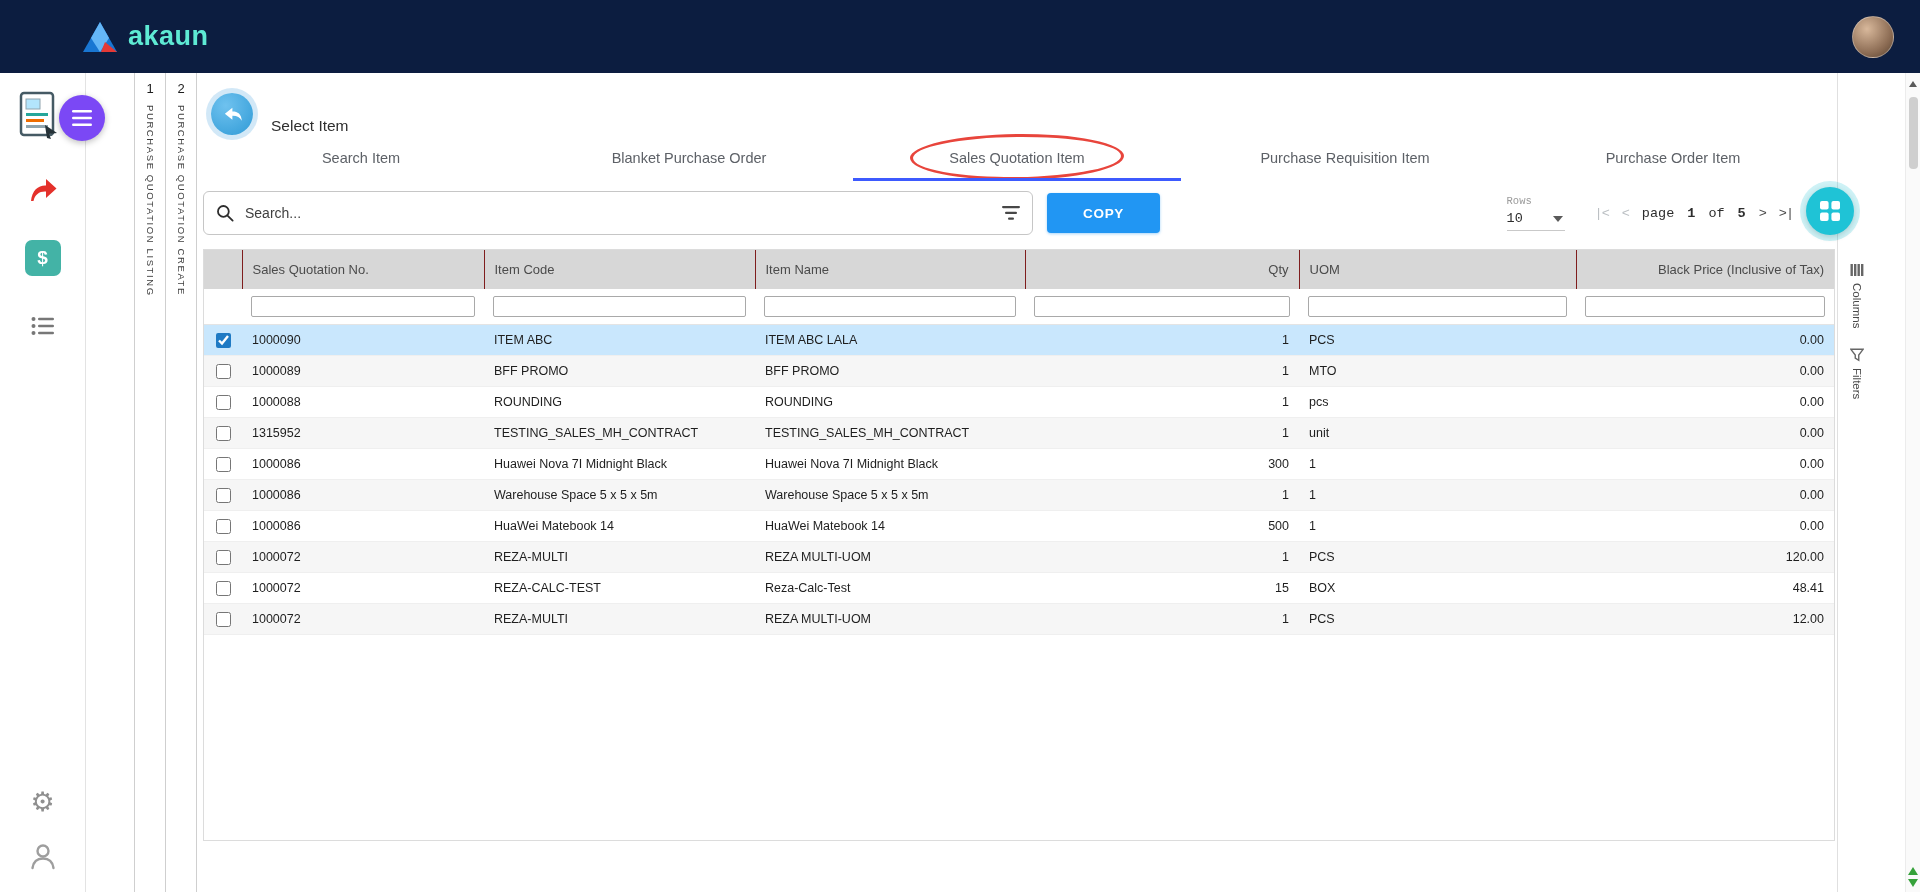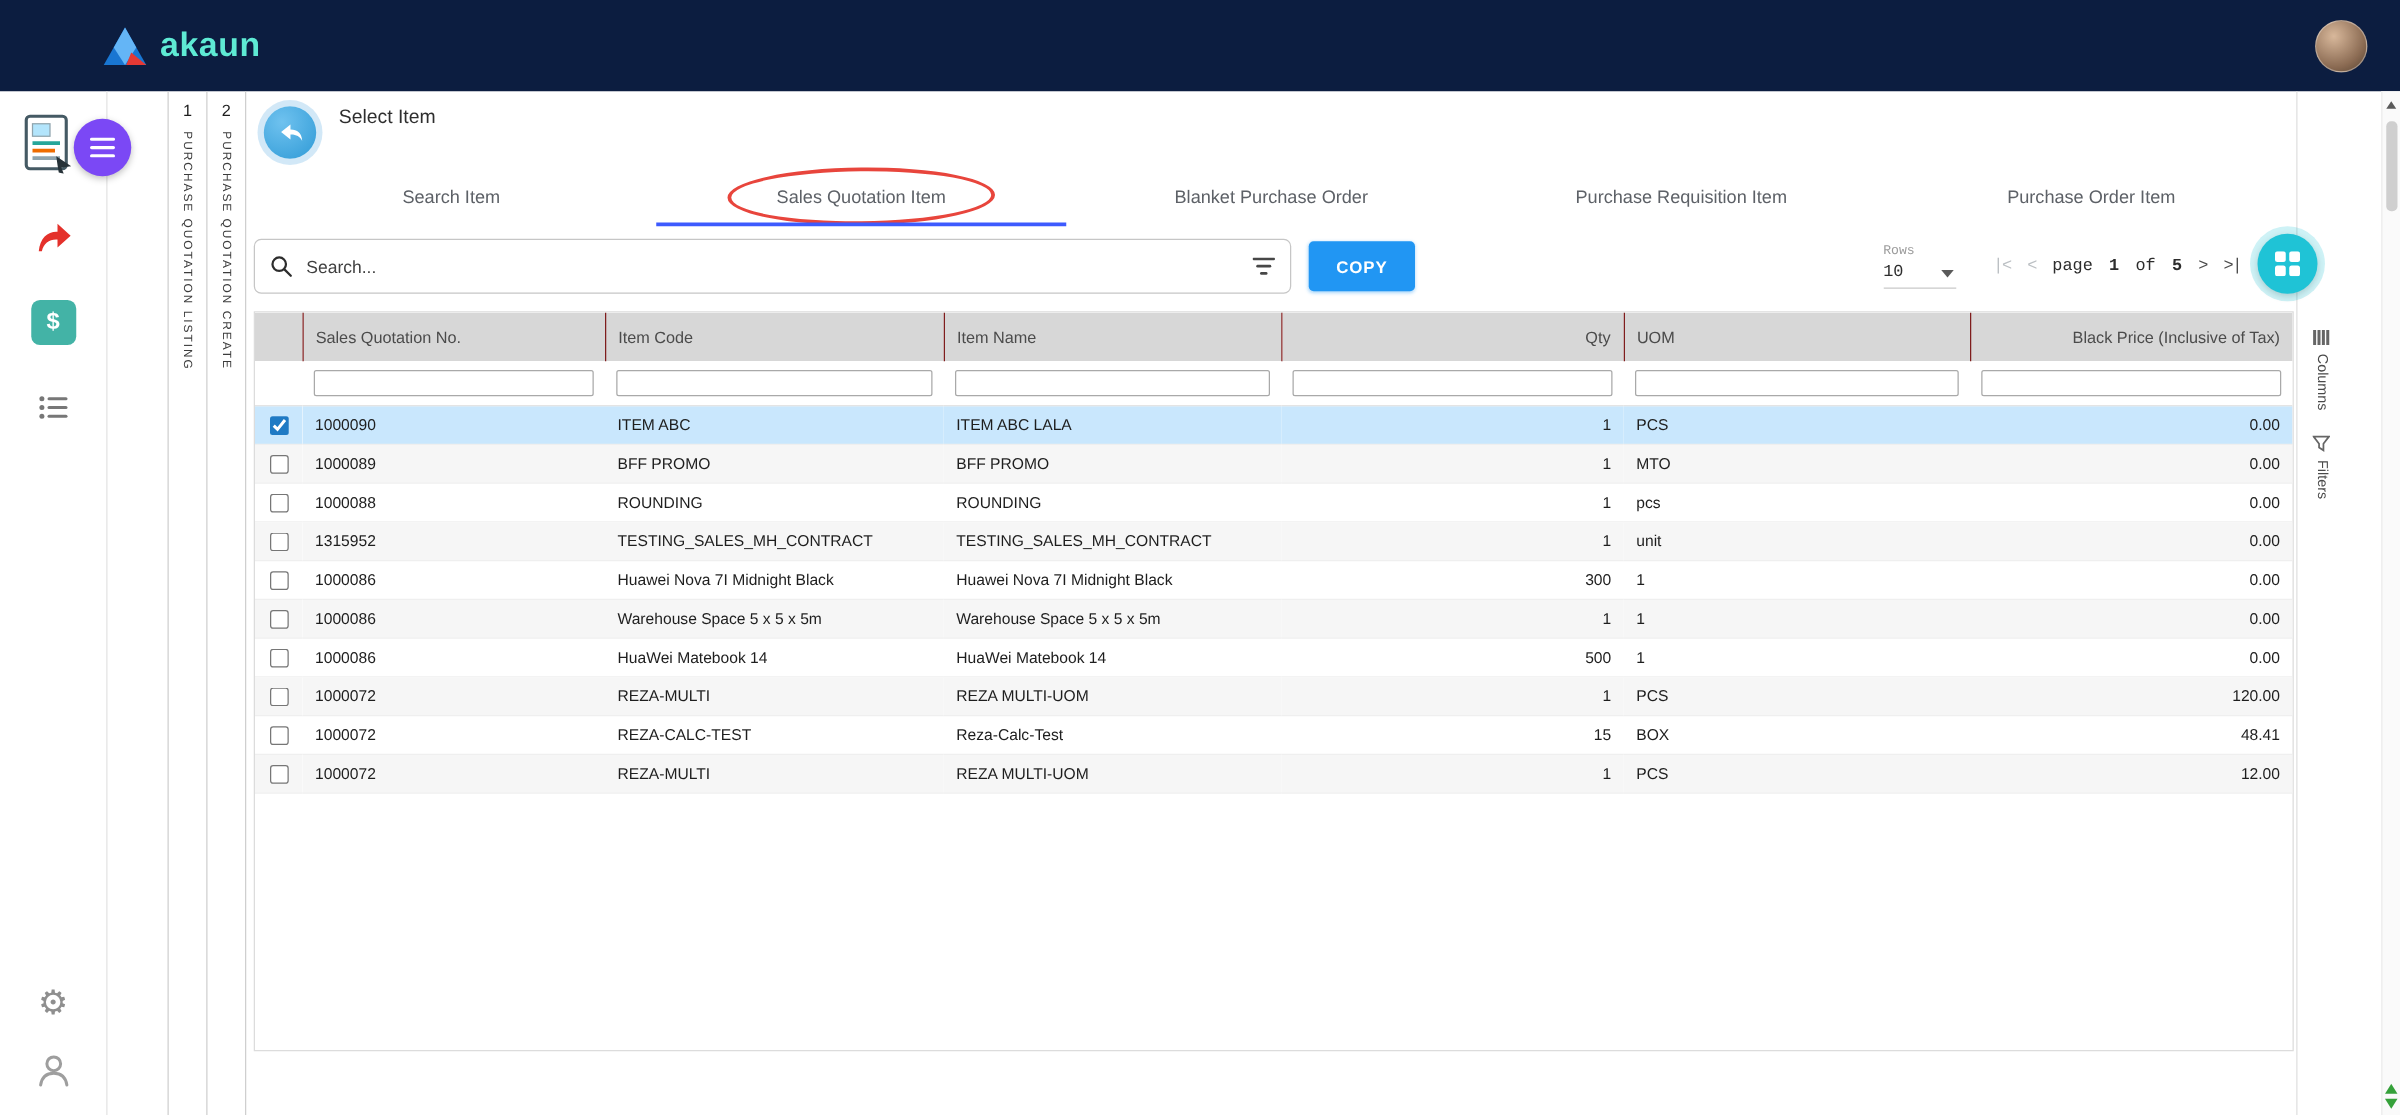--- a/index.html
+++ b/index.html
@@ -45,7 +45,7 @@
 
   
   .main { flex:1; position:relative; }
-  .page-header { display:flex; align-items:flex-start; gap:18px; margin:12px 0 0 14px; height:50px; }
+  .page-header { display:flex; align-items:flex-end; gap:18px; margin:12px 0 0 14px; height:50px; }
   .back-btn { width:42px; height:42px; border-radius:50%; border:none; cursor:pointer;
               background:radial-gradient(circle at 35% 30%, #6fc2ef, #2f9ad6);
               box-shadow:0 0 0 5px rgba(125,190,232,.35); display:flex; align-items:center; justify-content:center; }

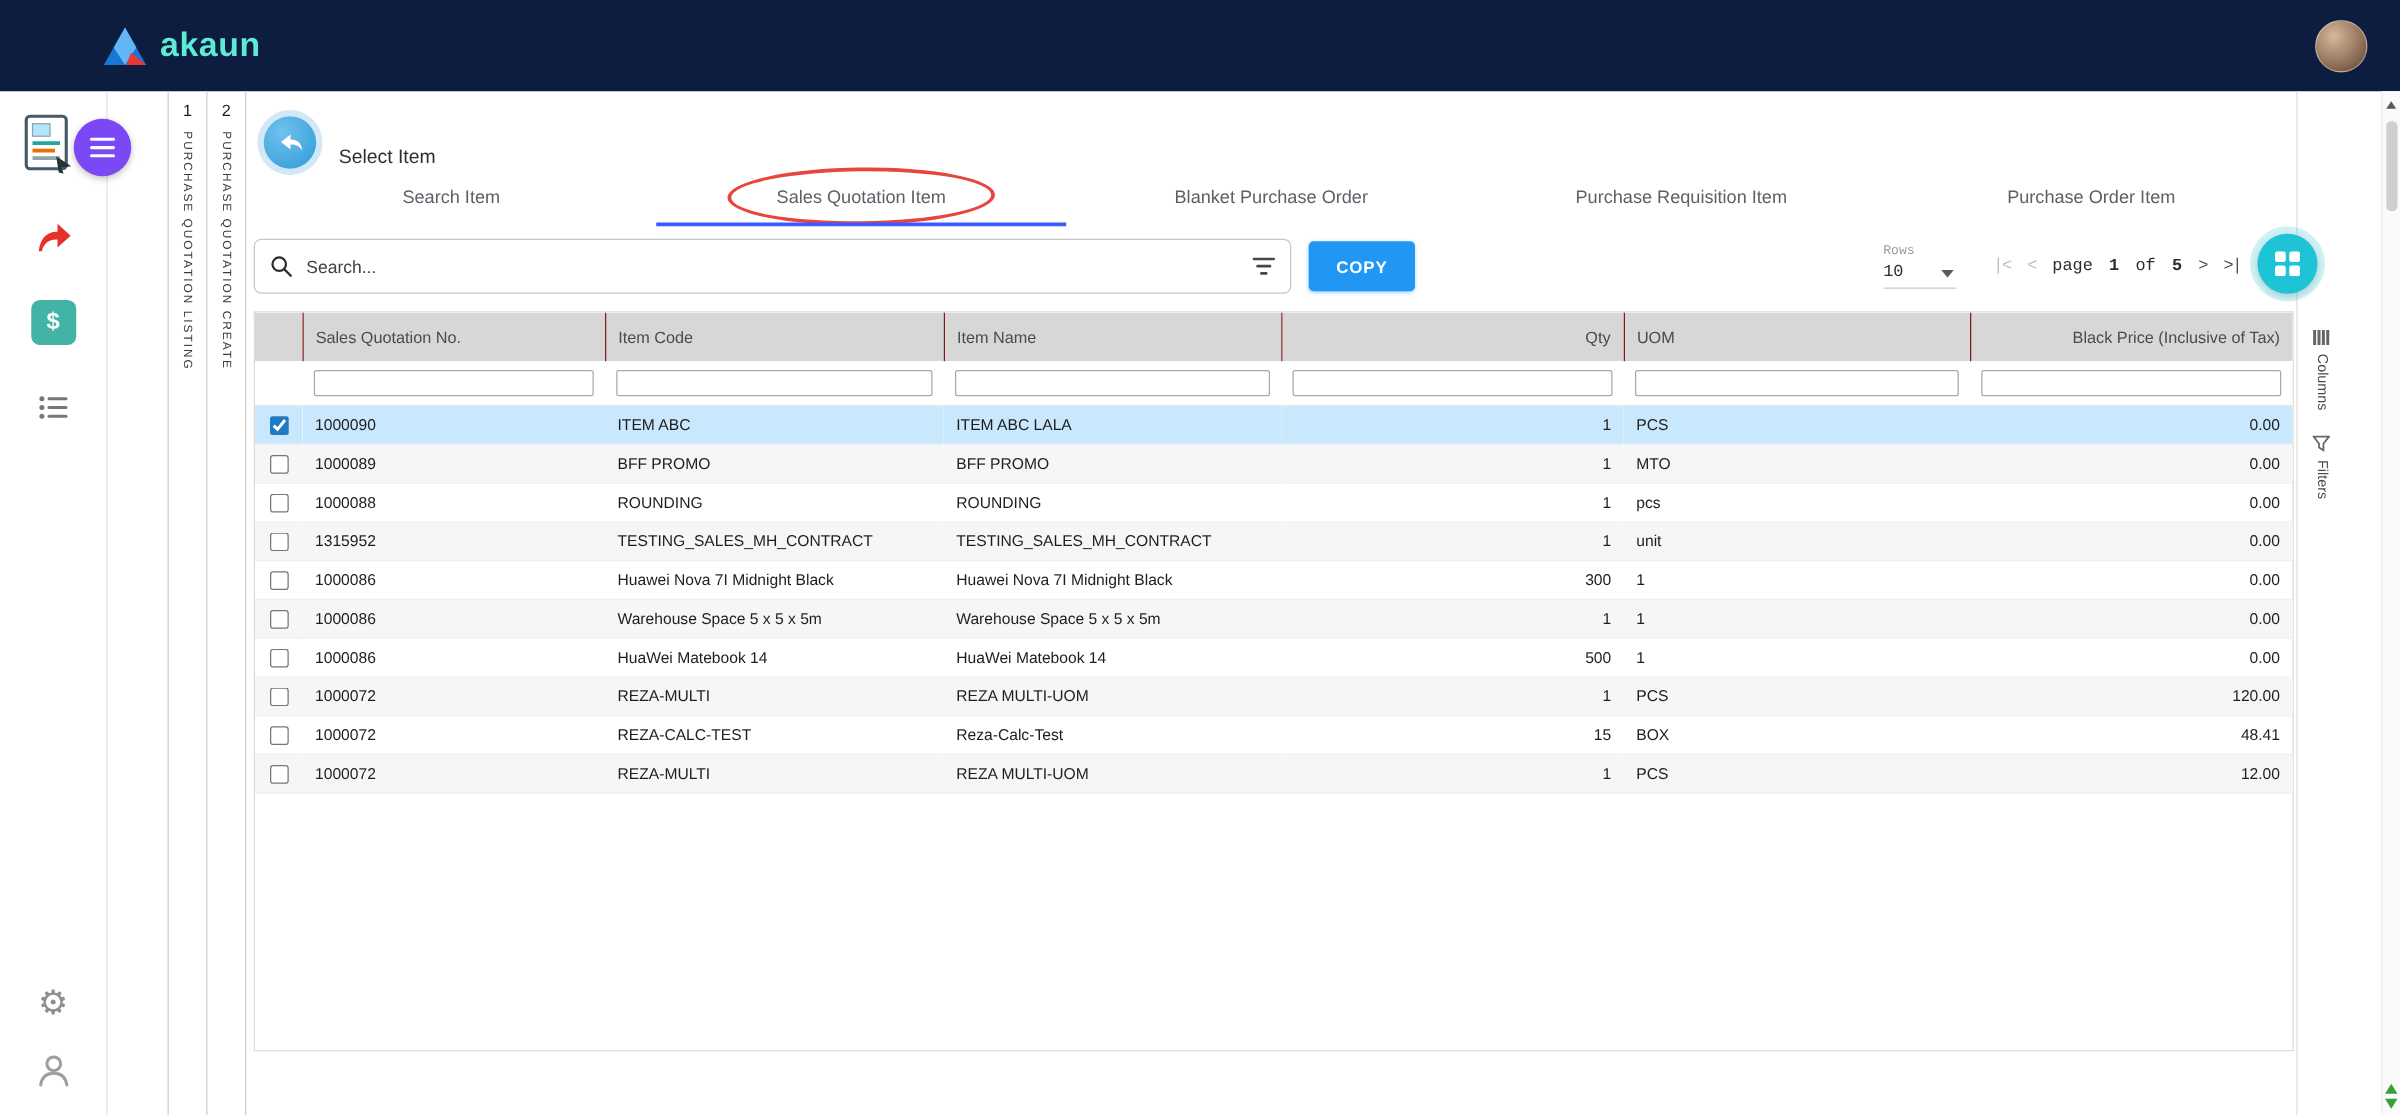--- a/index.html
+++ b/index.html
@@ -213,8 +213,8 @@
 
       <div class="tabs">
           <div class="tab"><span>Search Item</span></div>
+          <div class="tab"><span>Blanket Purchase Order</span></div>
           <div class="tab active"><span>Sales Quotation Item</span><span class="annotation-ellipse"></span></div>
-          <div class="tab"><span>Blanket Purchase Order</span></div>
           <div class="tab"><span>Purchase Requisition Item</span></div>
           <div class="tab"><span>Purchase Order Item</span></div>
         </div>

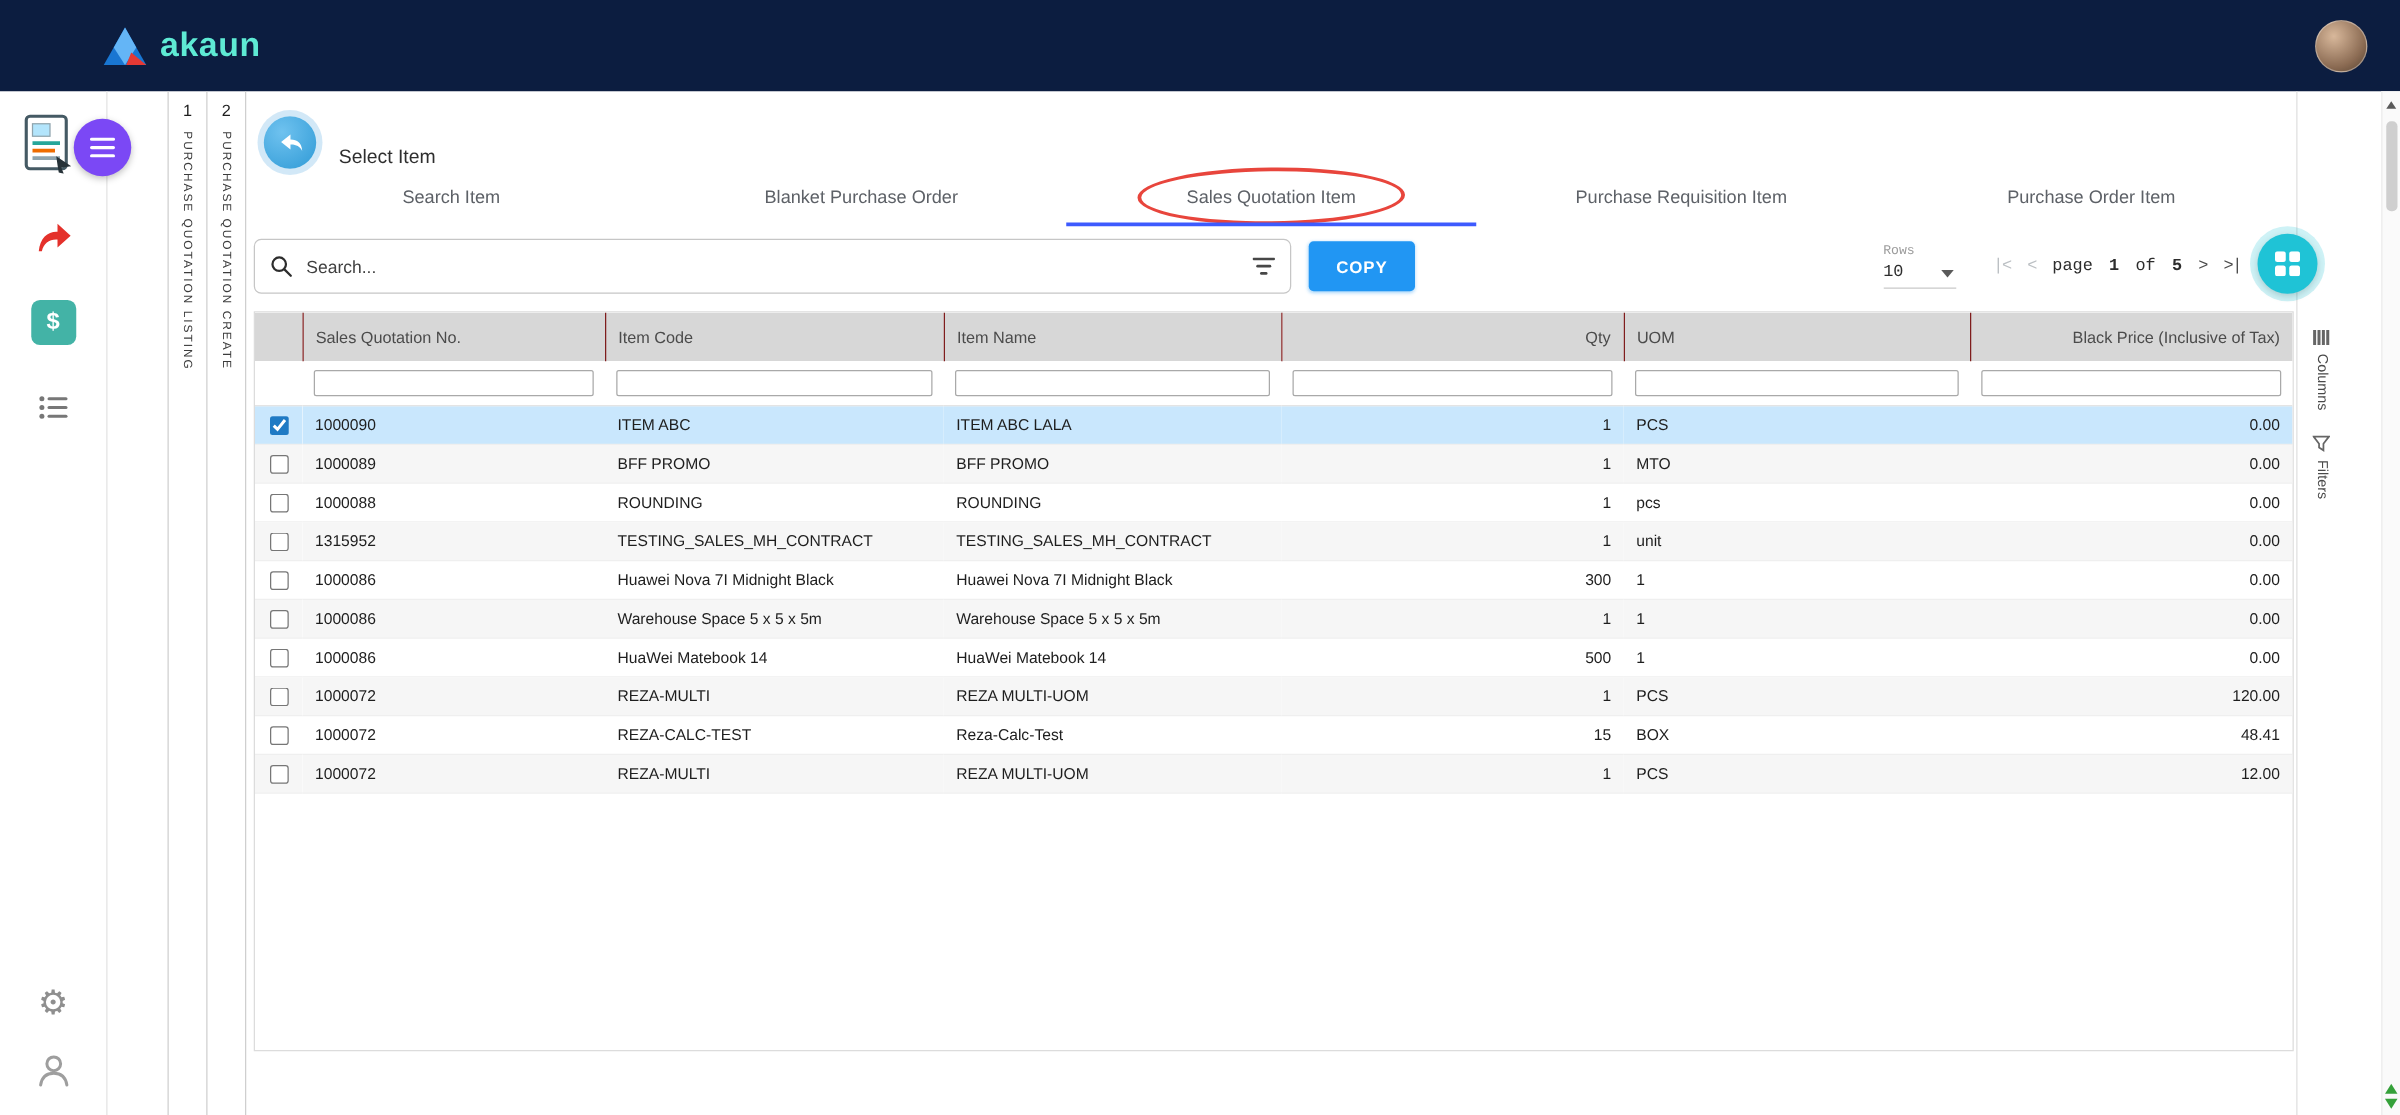--- a/index.html
+++ b/index.html
@@ -67,7 +67,7 @@
   .search-input { flex:1; border:none; outline:none; font-size:14px; color:#222; background:transparent;
                   font-family:inherit; }
   .search-input::placeholder { color:#3f3f3f; }
-  .copy-btn { margin-left:14px; height:40px; padding:0 22px; background:var(--accent-blue,#2196f3);
+  .copy-btn { margin-left:14px; height:40px; padding:0 36px; background:var(--accent-blue,#2196f3);
               color:#fff; border:none; border-radius:4px; font-size:13.5px; font-weight:bold;
               letter-spacing:.7px; cursor:pointer; font-family:inherit; box-shadow:0 1px 3px rgba(33,150,243,.4); }
   .right-cluster { margin-left:auto; display:flex; align-items:center;font-family:Liberation Mono, monospace; }

